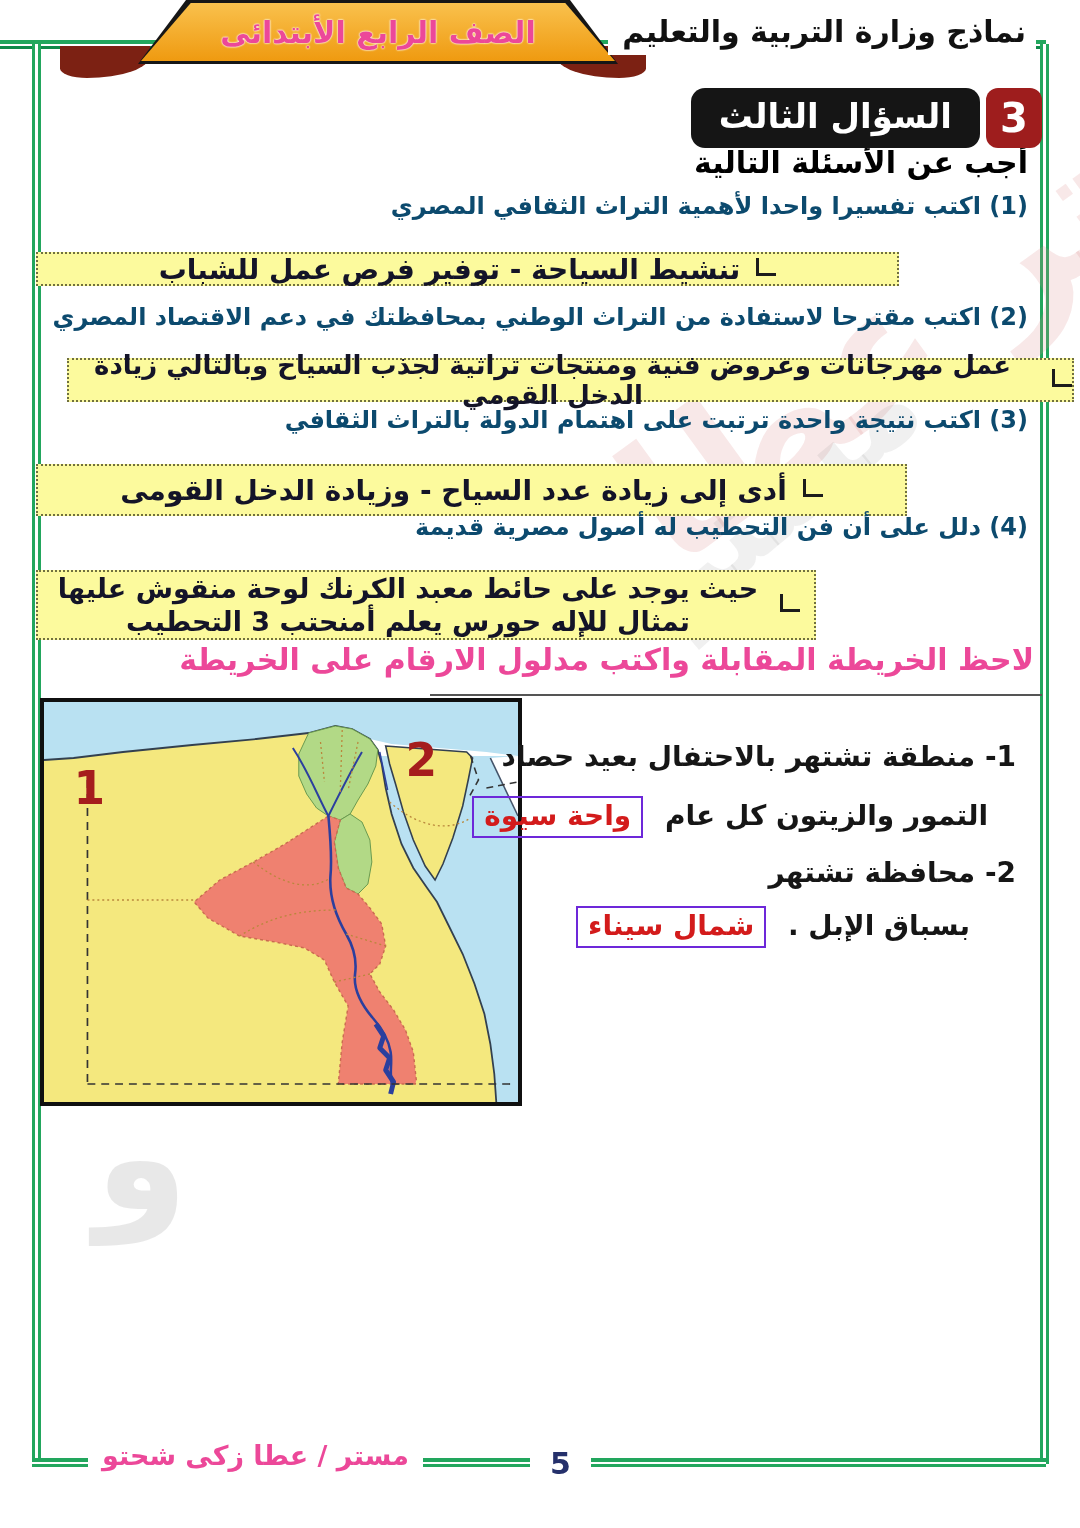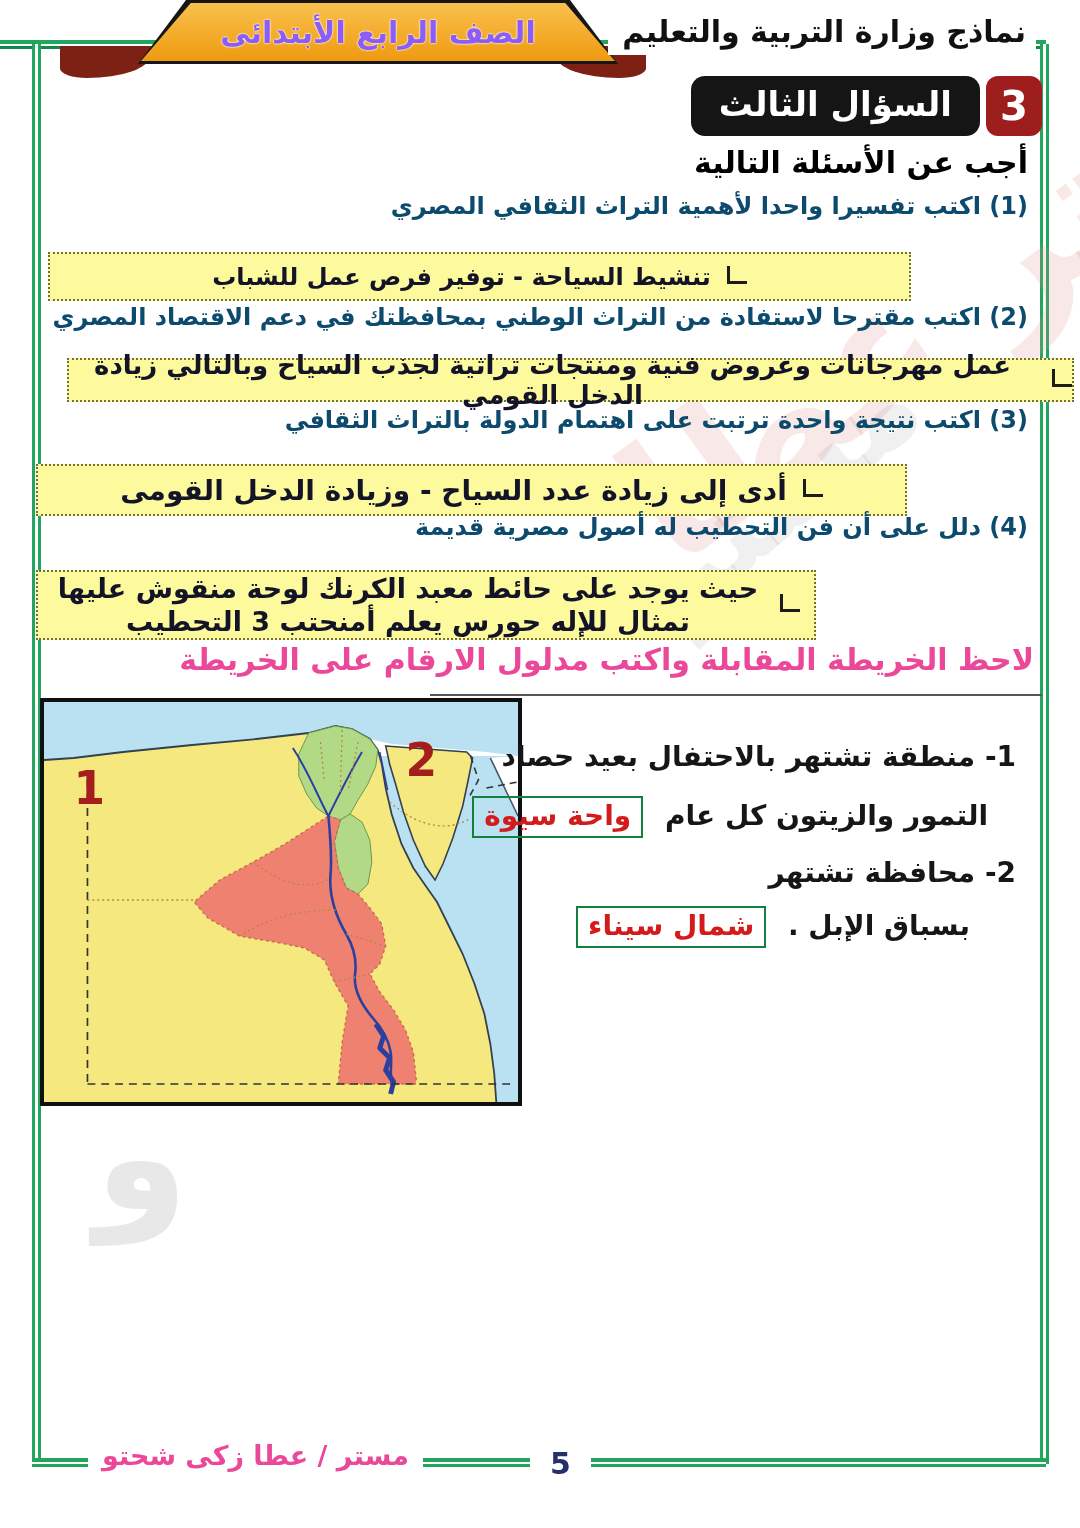--- a/index.html
+++ b/index.html
@@ -28,7 +28,7 @@
   .banner .fill{position:absolute;inset:3px;background:linear-gradient(#f9c14d,#ef9a10);
     clip-path:polygon(10.5% 0,89.5% 0,100% 100%,0 100%);}
   .banner .txt{position:absolute;inset:0;display:flex;align-items:center;justify-content:center;
-    direction:rtl;font-size:30px;font-weight:900;color:#8b5cf6;
+    direction:rtl;font-size:30px;font-weight:900;color:#ec4899;
     text-shadow:0 0 2px #ffffff,0 0 2px #ffffff;}
 
   .ministry{position:absolute;top:14px;right:44px;z-index:4;background:#ffffff;

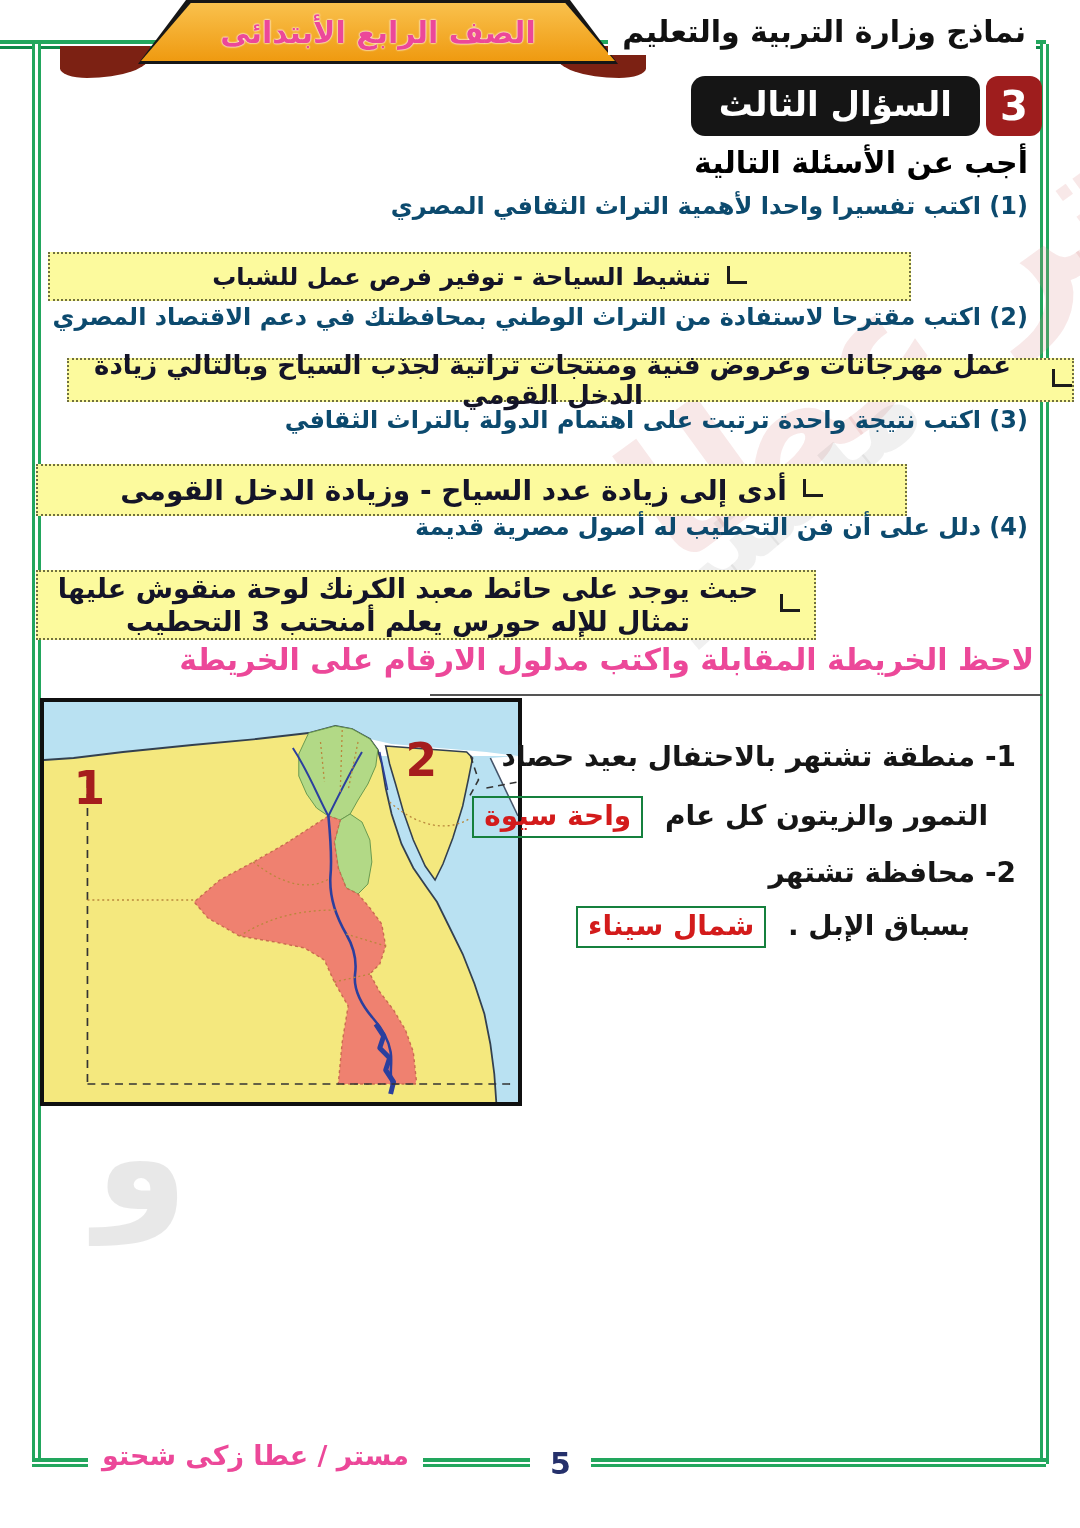--- a/index.html
+++ b/index.html
@@ -34,7 +34,7 @@
   .ministry{position:absolute;top:14px;right:44px;z-index:4;background:#ffffff;
     padding:0 10px 6px 14px;direction:rtl;color:#111111;font-size:30px;font-weight:700;}
 
-  .qtitle{position:absolute;top:76px;right:38px;z-index:4;display:flex;align-items:stretch;gap:6px;}
+  .qtitle{position:absolute;top:88px;right:38px;z-index:4;display:flex;align-items:stretch;gap:6px;}
   .qtitle .black{background:#151515;color:#ffffff;border-radius:14px;
     font-size:34px;font-weight:900;padding:8px 28px 12px;direction:rtl;}
   .qtitle .red{background:#9e1d1d;color:#ffffff;border-radius:12px;width:56px;

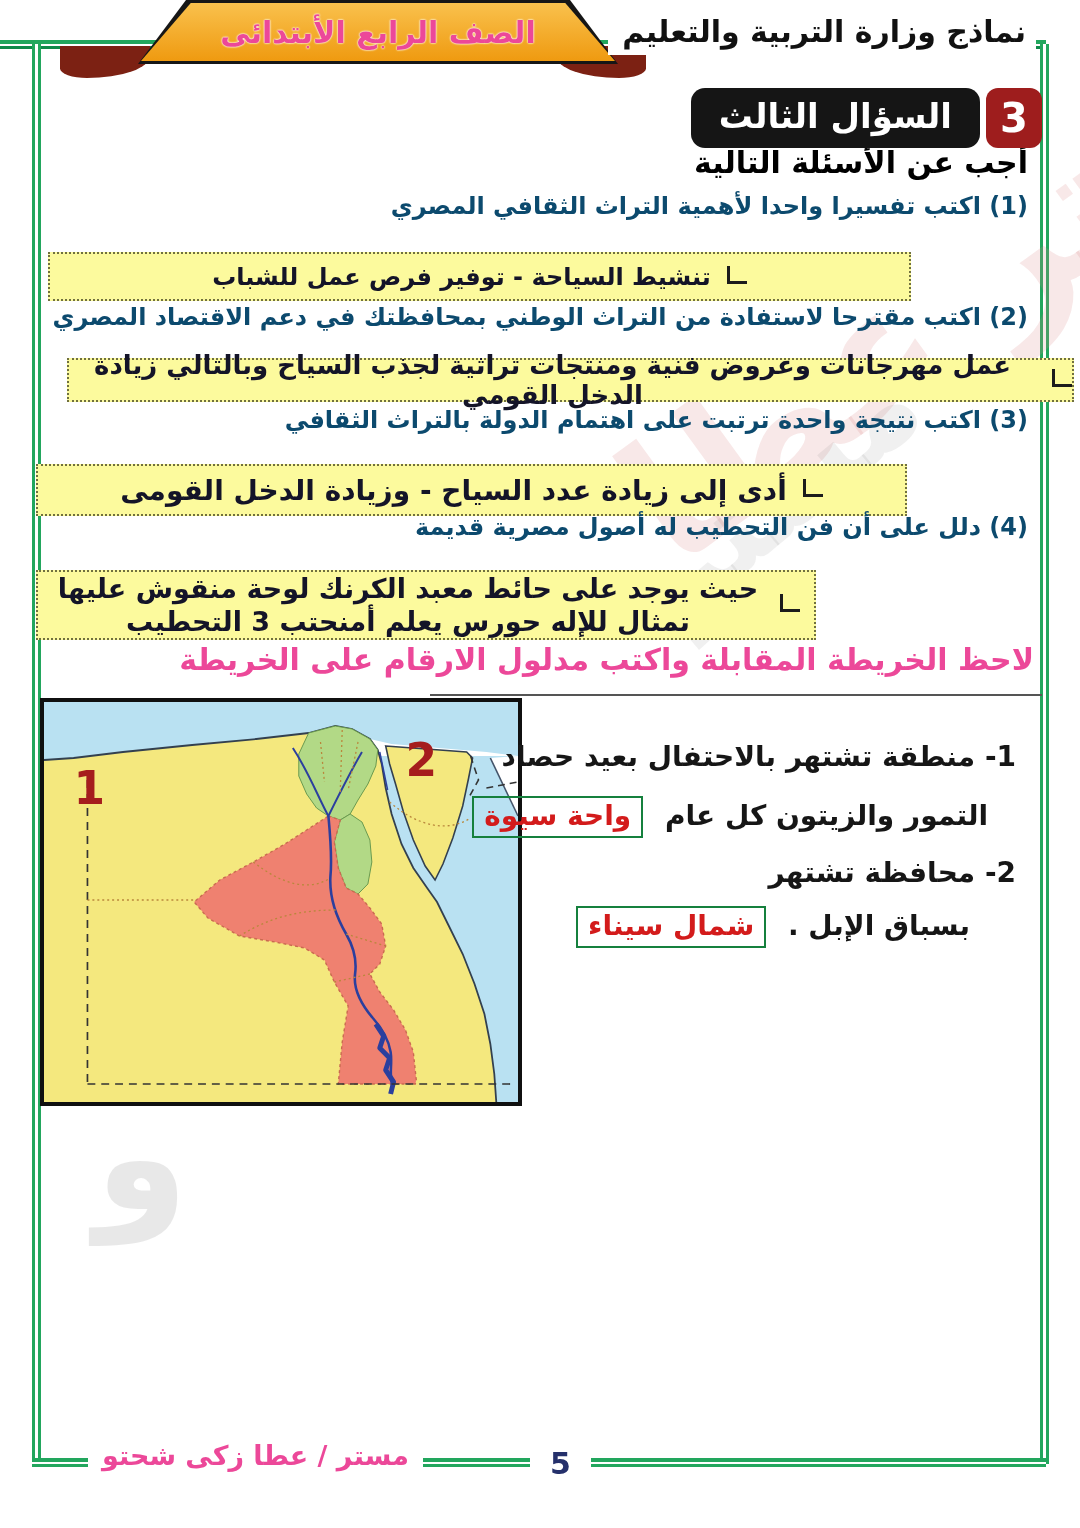--- a/index.html
+++ b/index.html
@@ -52,7 +52,7 @@
     color:#141428;font-weight:900;box-sizing:border-box;text-align:center;}
   .ybox .hook{flex:0 0 auto;width:17px;height:15px;border-left:3px solid #1c1c1c;
     border-bottom:3px solid #1c1c1c;margin-left:16px;margin-bottom:4px;}
-  .b1{top:252px;width:863px;height:49px;font-size:24px;margin-left:12px;}
+  .b1{top:252px;width:863px;height:34px;font-size:28px;}
   .b2{top:358px;width:1007px;height:44px;font-size:26px;margin-left:31px;}
   .b3{top:464px;width:871px;height:52px;font-size:28px;}
   .b4{top:570px;width:780px;height:70px;font-size:27px;line-height:33px;padding:0 14px;}

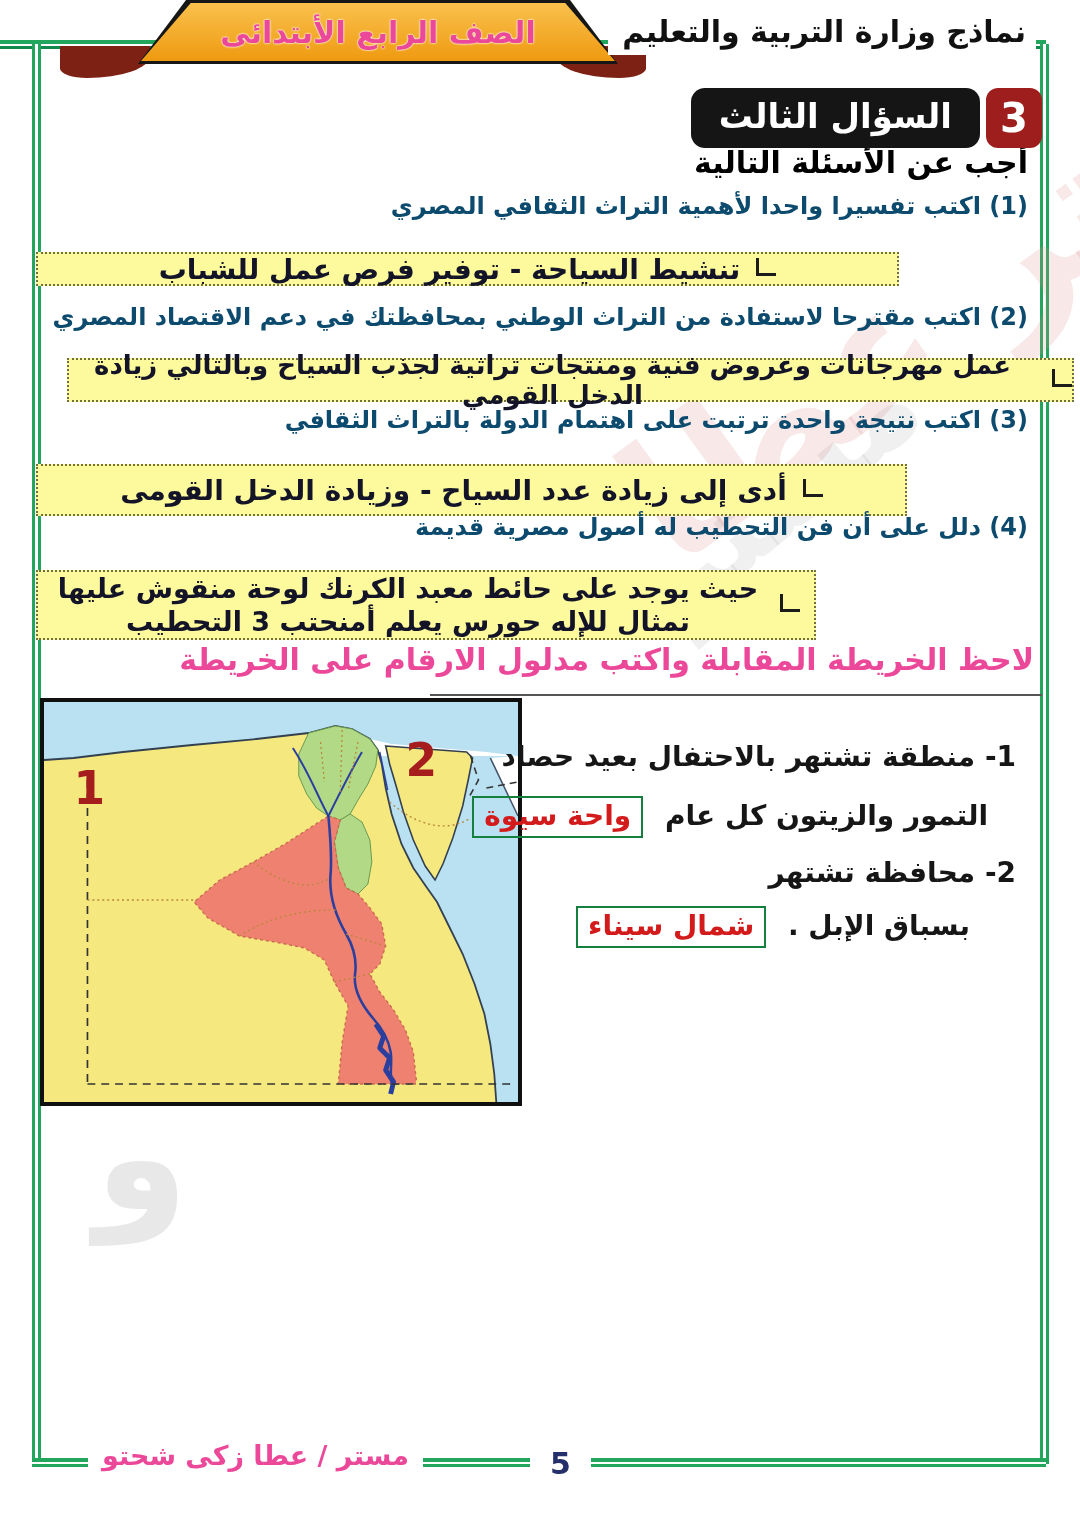--- a/index.html
+++ b/index.html
@@ -73,7 +73,7 @@
   .m1b{top:796px;right:92px;}
   .m2a{top:856px;right:64px;}
   .m2b{top:906px;right:110px;}
-  .ansbox{display:inline-block;border:2px solid #15803d;color:#d31b1b;
+  .ansbox{display:inline-block;border:2px solid #6d28d9;color:#d31b1b;
     padding:1px 10px 4px;margin-right:12px;font-weight:900;}
 
   

